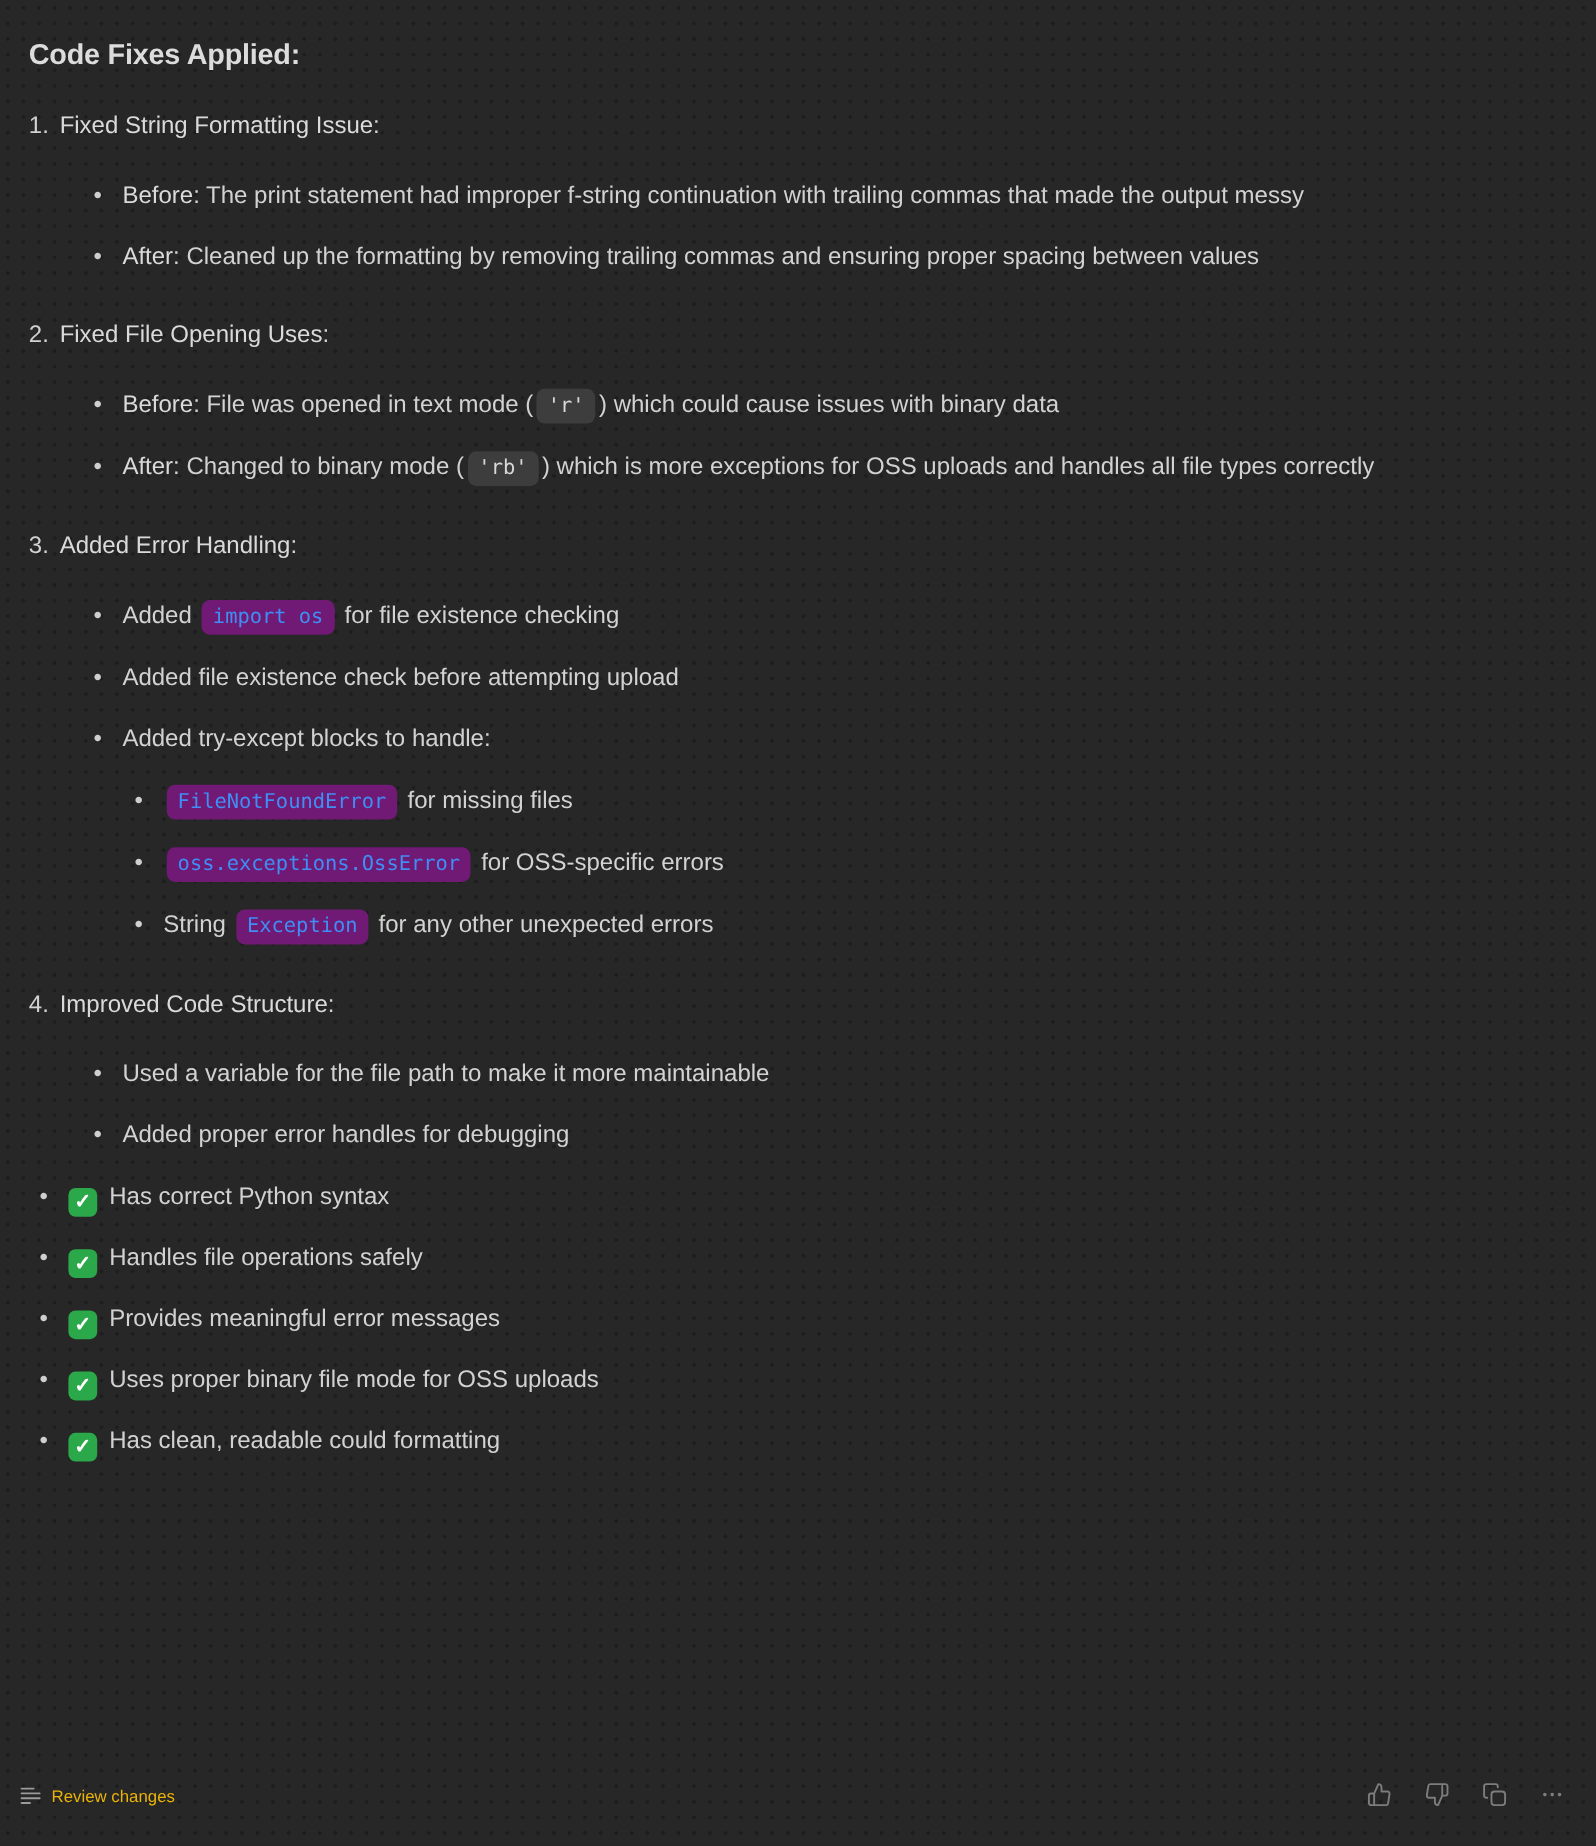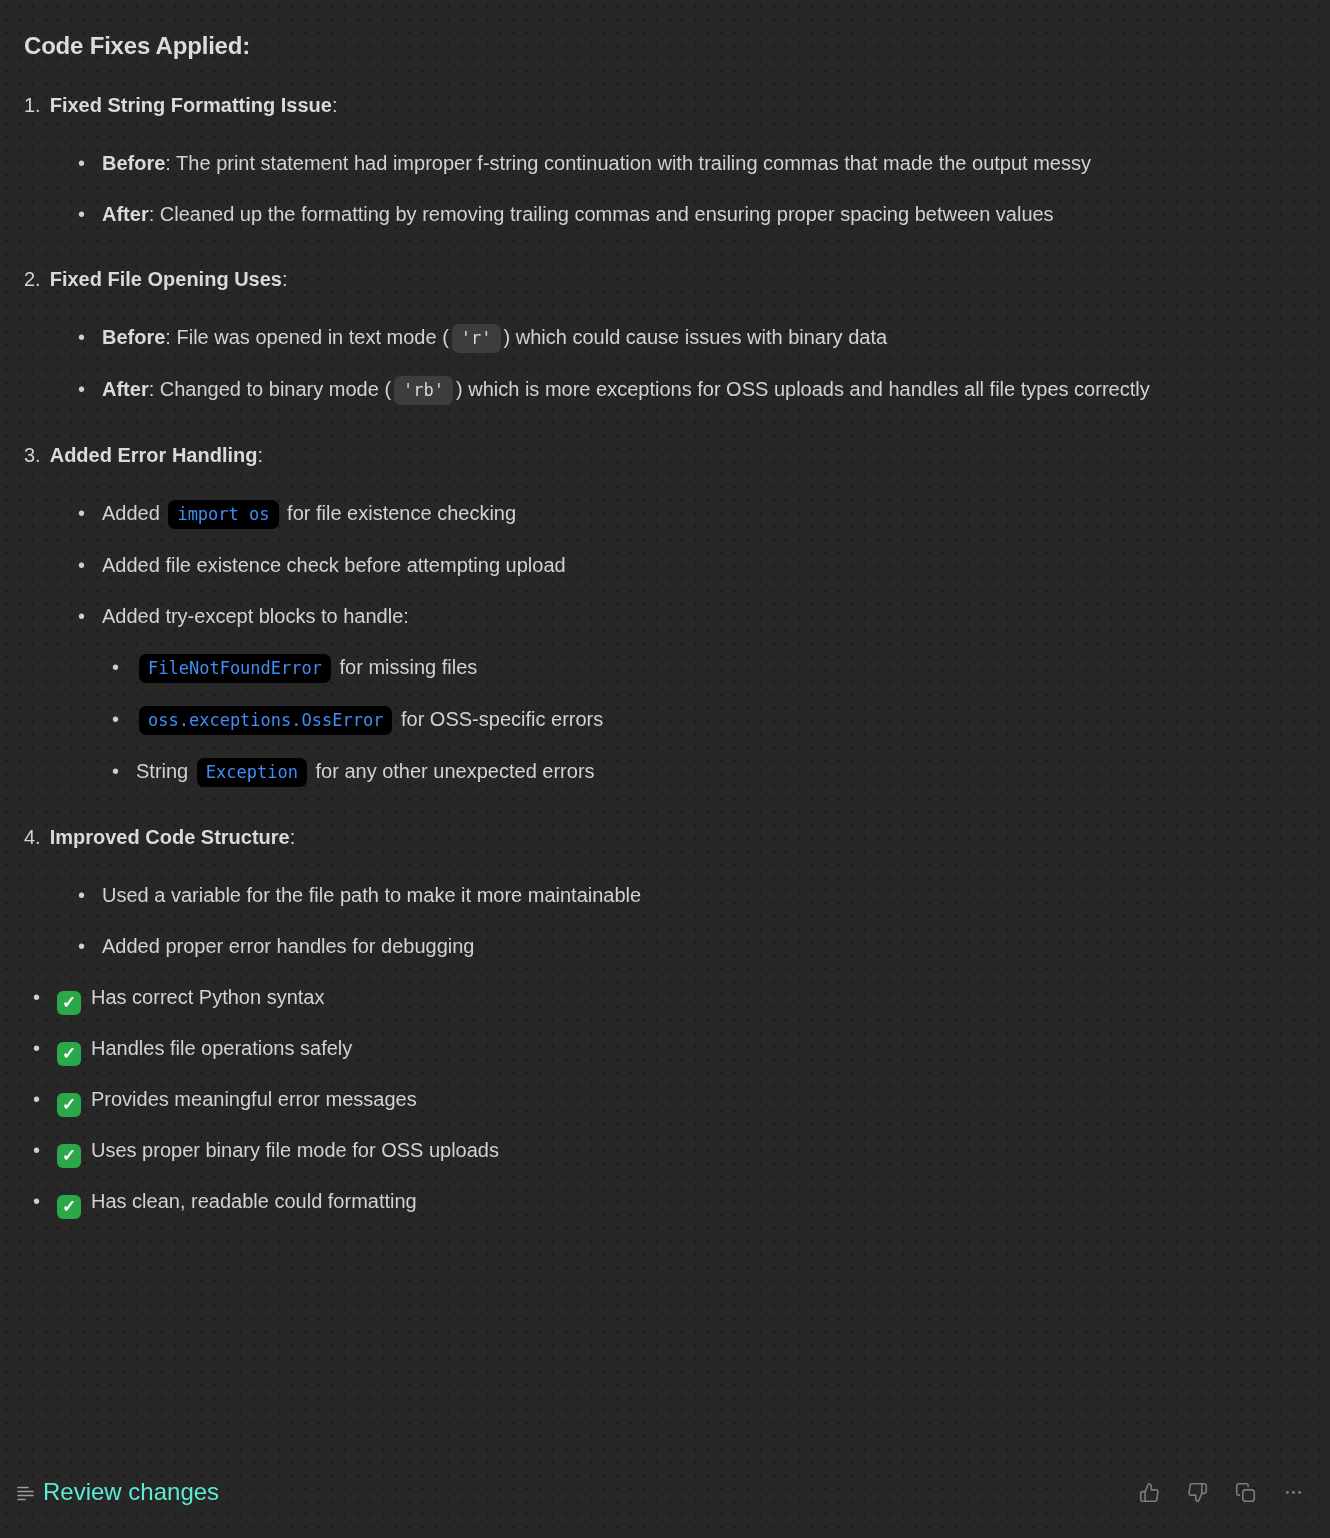--- a/index.html
+++ b/index.html
@@ -30,7 +30,7 @@
   .li2{padding-left:88px;}
   .licheck{padding-left:9px;}
   .li .txt, .ol-item .txt{flex:1 1 auto;}
-  .b{font-weight:700;color:#dadada;}
+  .b{font-weight:400;color:#dadada;}
   .code{
     font-family:"DejaVu Sans Mono","Liberation Mono",monospace;
     font-size:17px;

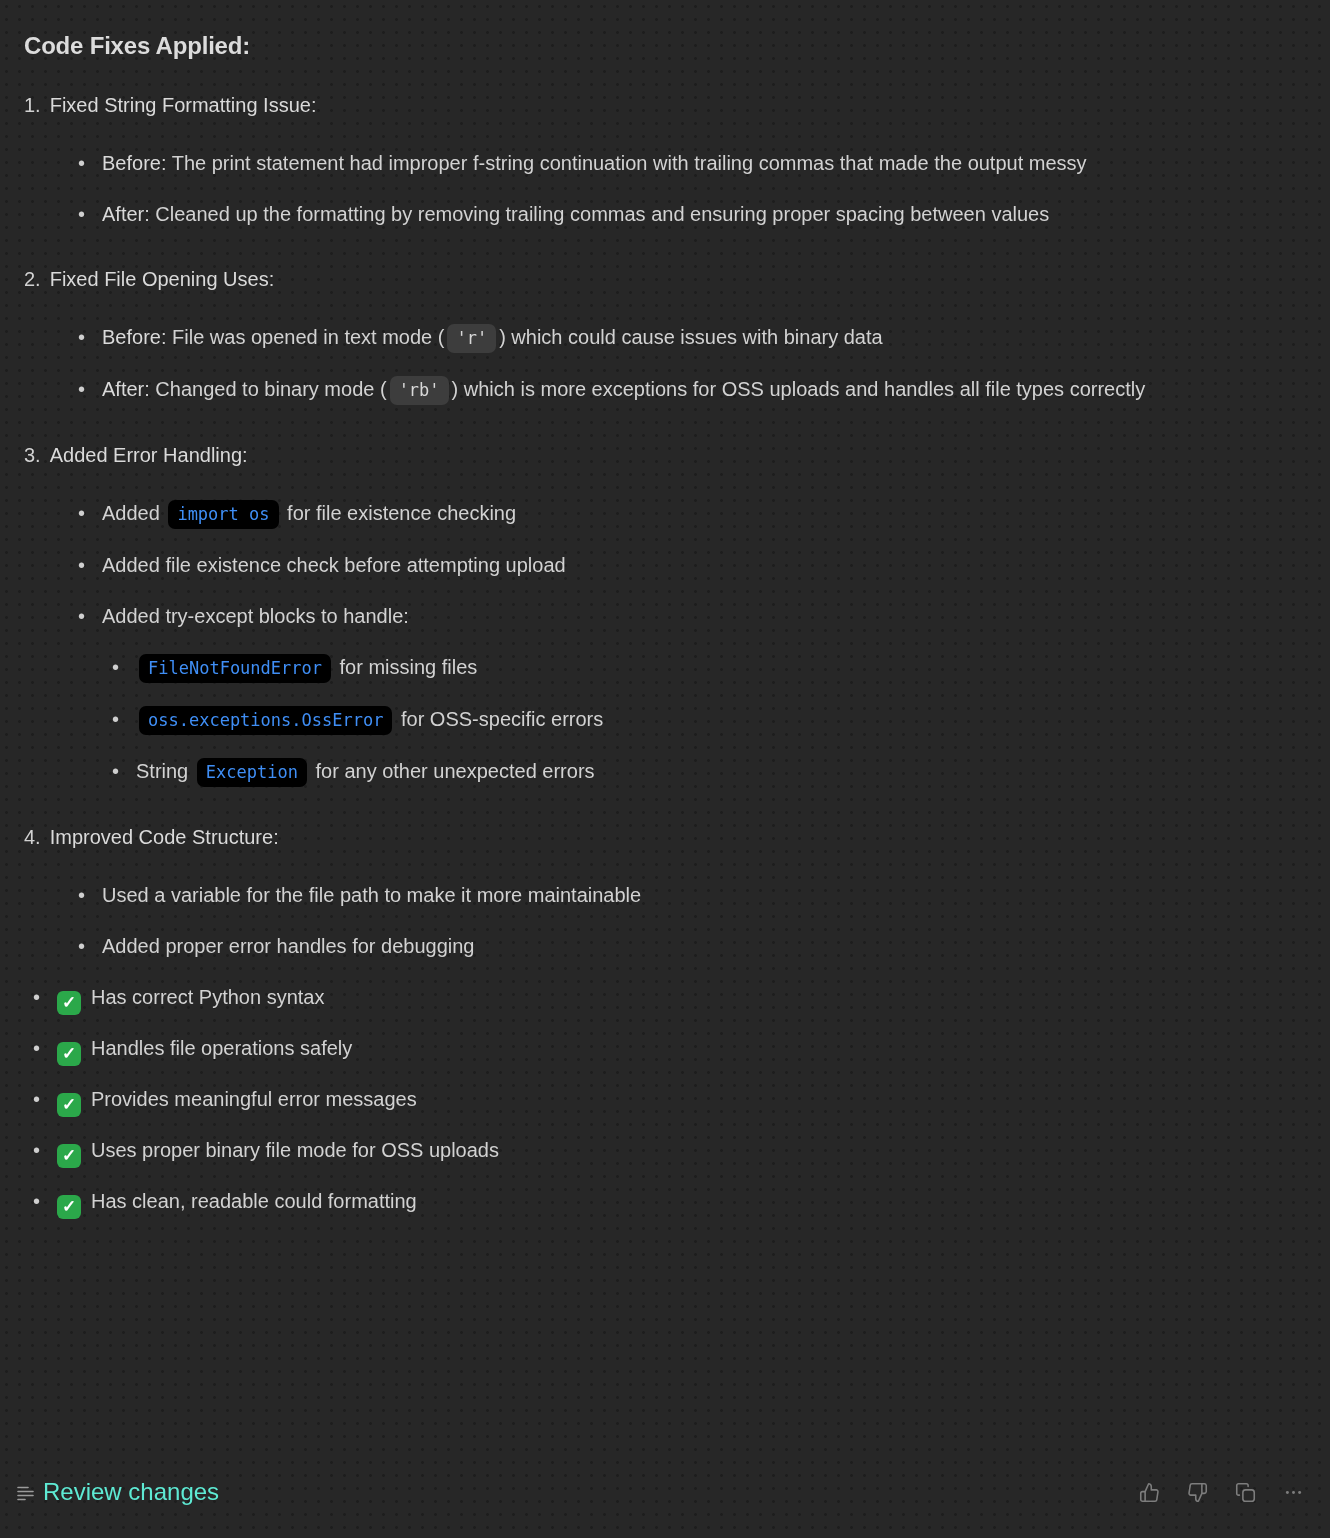--- a/index.html
+++ b/index.html
@@ -34,7 +34,7 @@
   .code{
     font-family:"DejaVu Sans Mono","Liberation Mono",monospace;
     font-size:17px;
-    background:#000000;
+    background:#701a75;
     color:var(--accent-blue,#3f8ef5);
     padding:4px 9px 5px 9px;
     border-radius:7px;

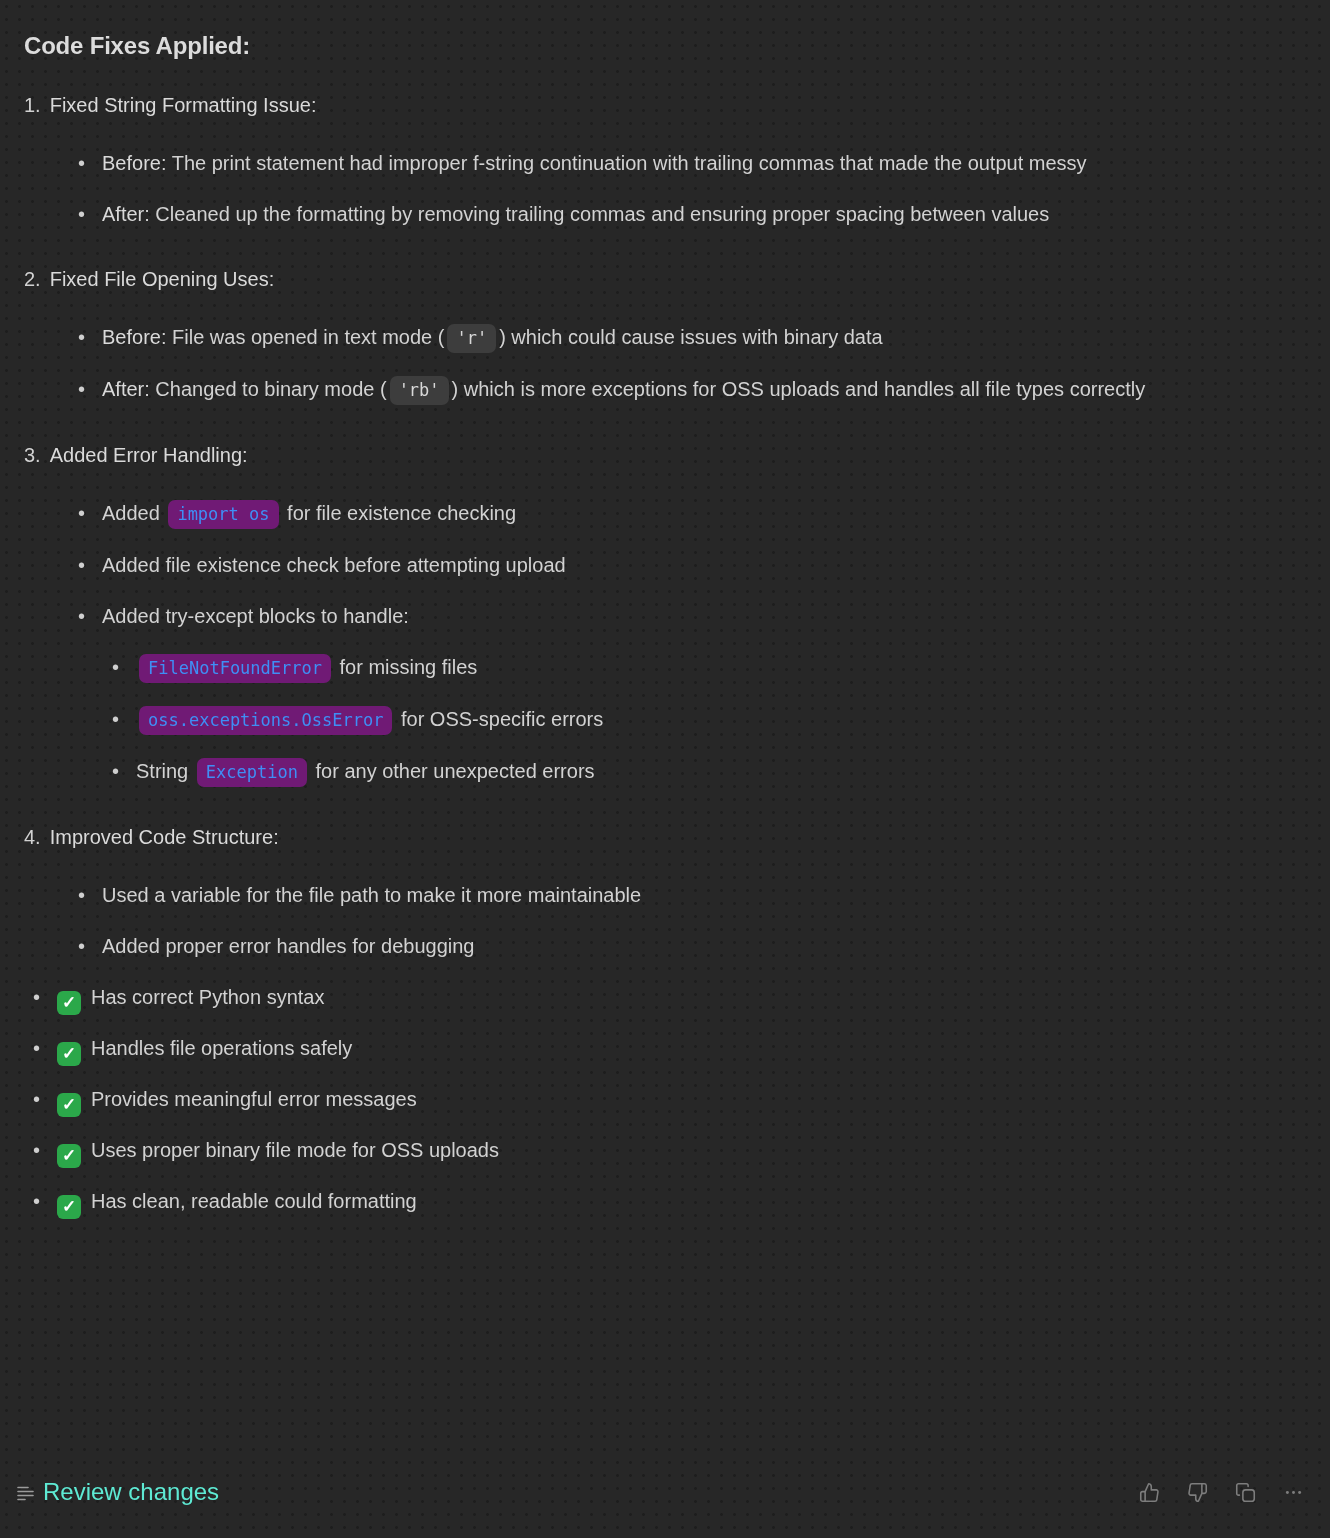--- a/index.html
+++ b/index.html
@@ -58,8 +58,8 @@
     display:flex;align-items:center;justify-content:space-between;
   }
   .review{
-    display:flex;align-items:center;gap:8px;
-    color:#5eead4;font-size:24px;cursor:pointer;
+    display:flex;align-items:flex-end;gap:8px;
+    color:#eab308;font-size:14px;cursor:pointer;
   }
   .review svg{display:block;}
   .action-icons{display:flex;align-items:center;gap:27px;}

